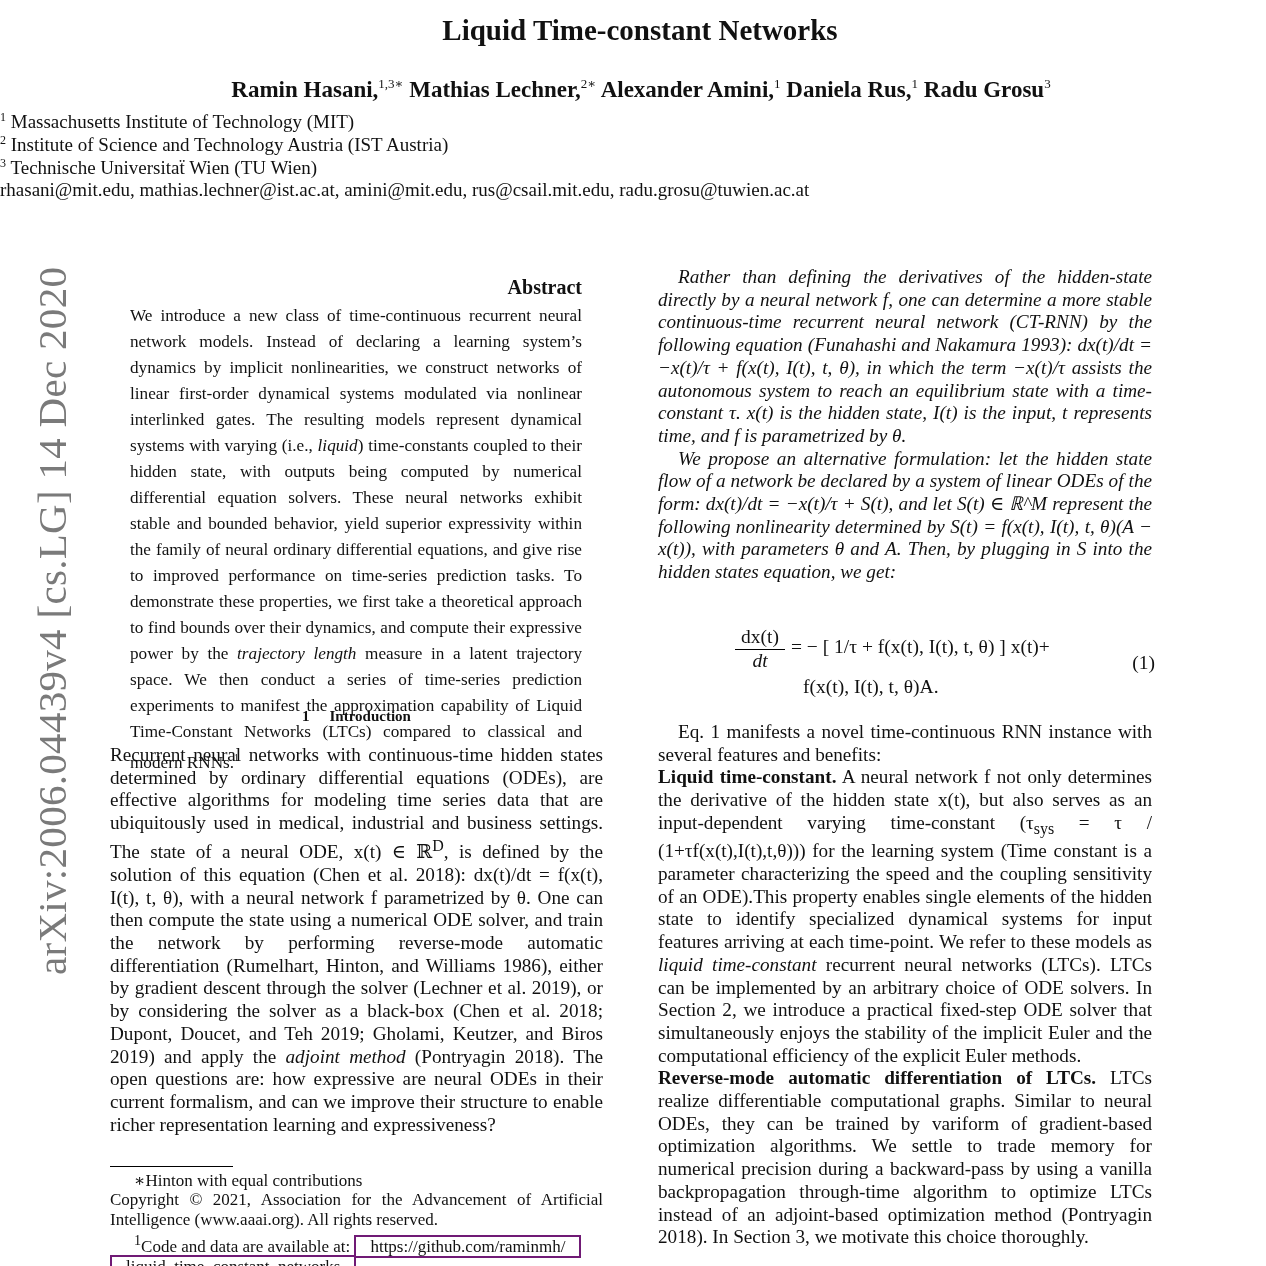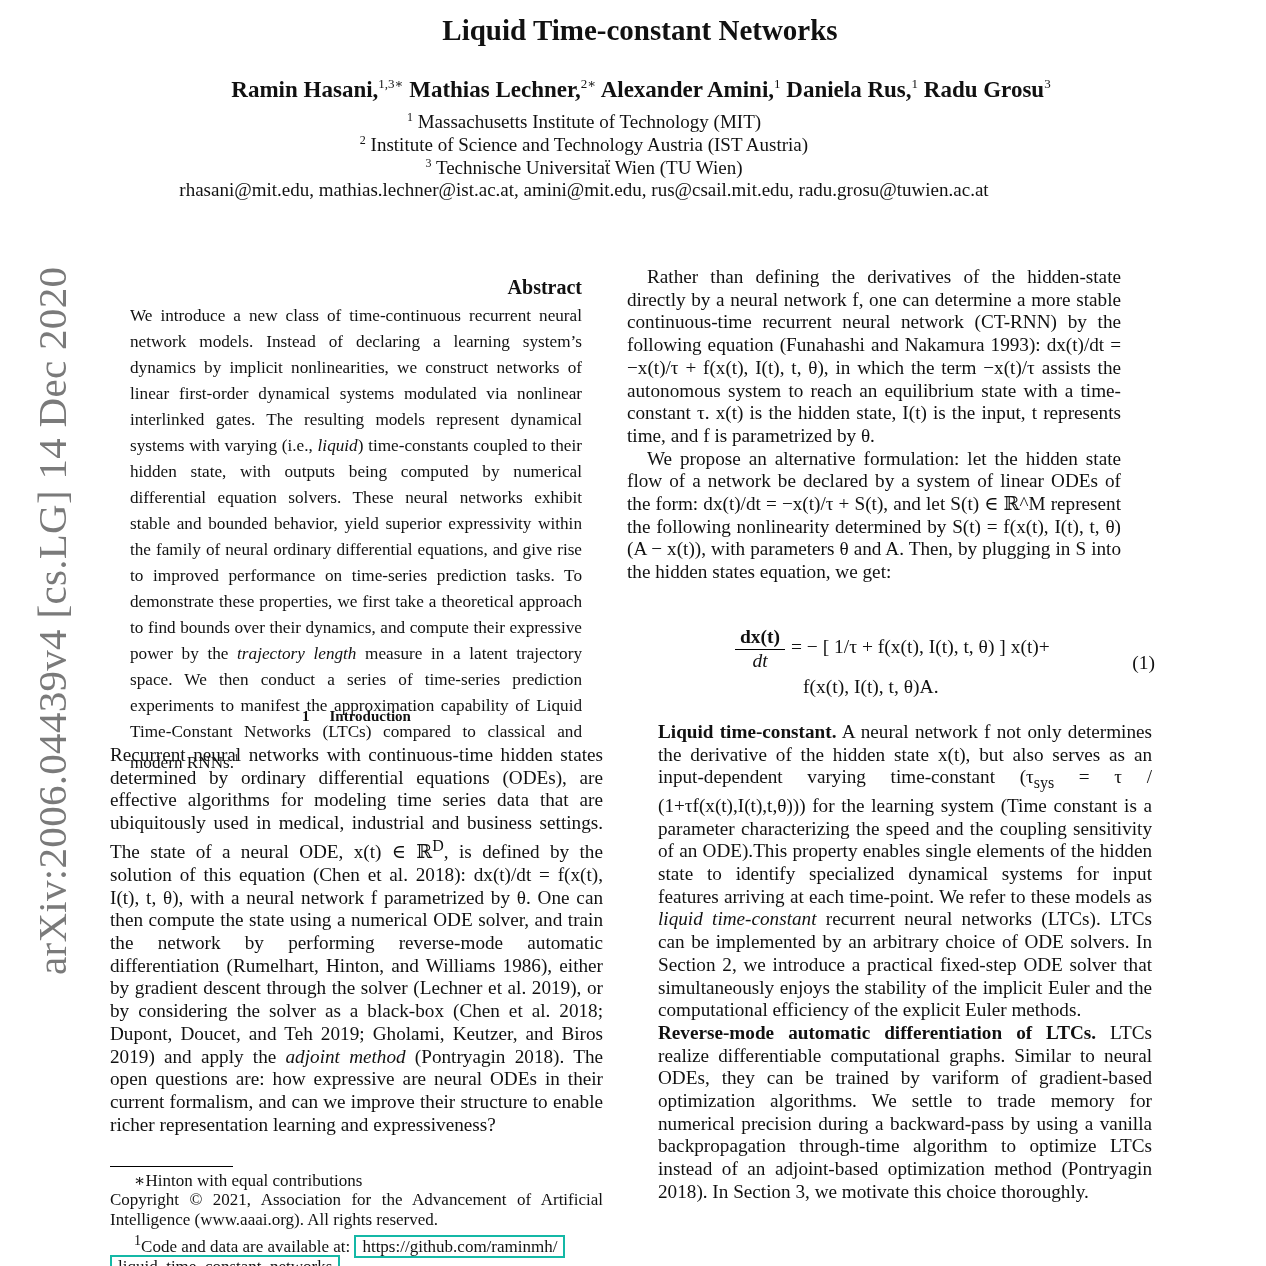--- a/index.html
+++ b/index.html
@@ -10,7 +10,7 @@
   .authors { position:absolute; top:76px; left:0; width:1266px; text-align:center;
              font-size:23px; font-weight:bold;margin-left:8px; }
   .authors sup { font-size:13px; font-weight:normal; }
-  .affil { position:absolute; left:0; width:1128px; text-align:center; font-size:19px;padding-left:20px; }
+  .affil { position:absolute; left:0; width:1128px; font-size:19px; }
   .affil sup { font-size:12px; }
   .side { position:absolute; left:28px; top:975px; transform-origin:0 0; transform:rotate(-90deg);
           font-size:41px; color:#7a7a7a; white-space:nowrap; letter-spacing:0.3px; }

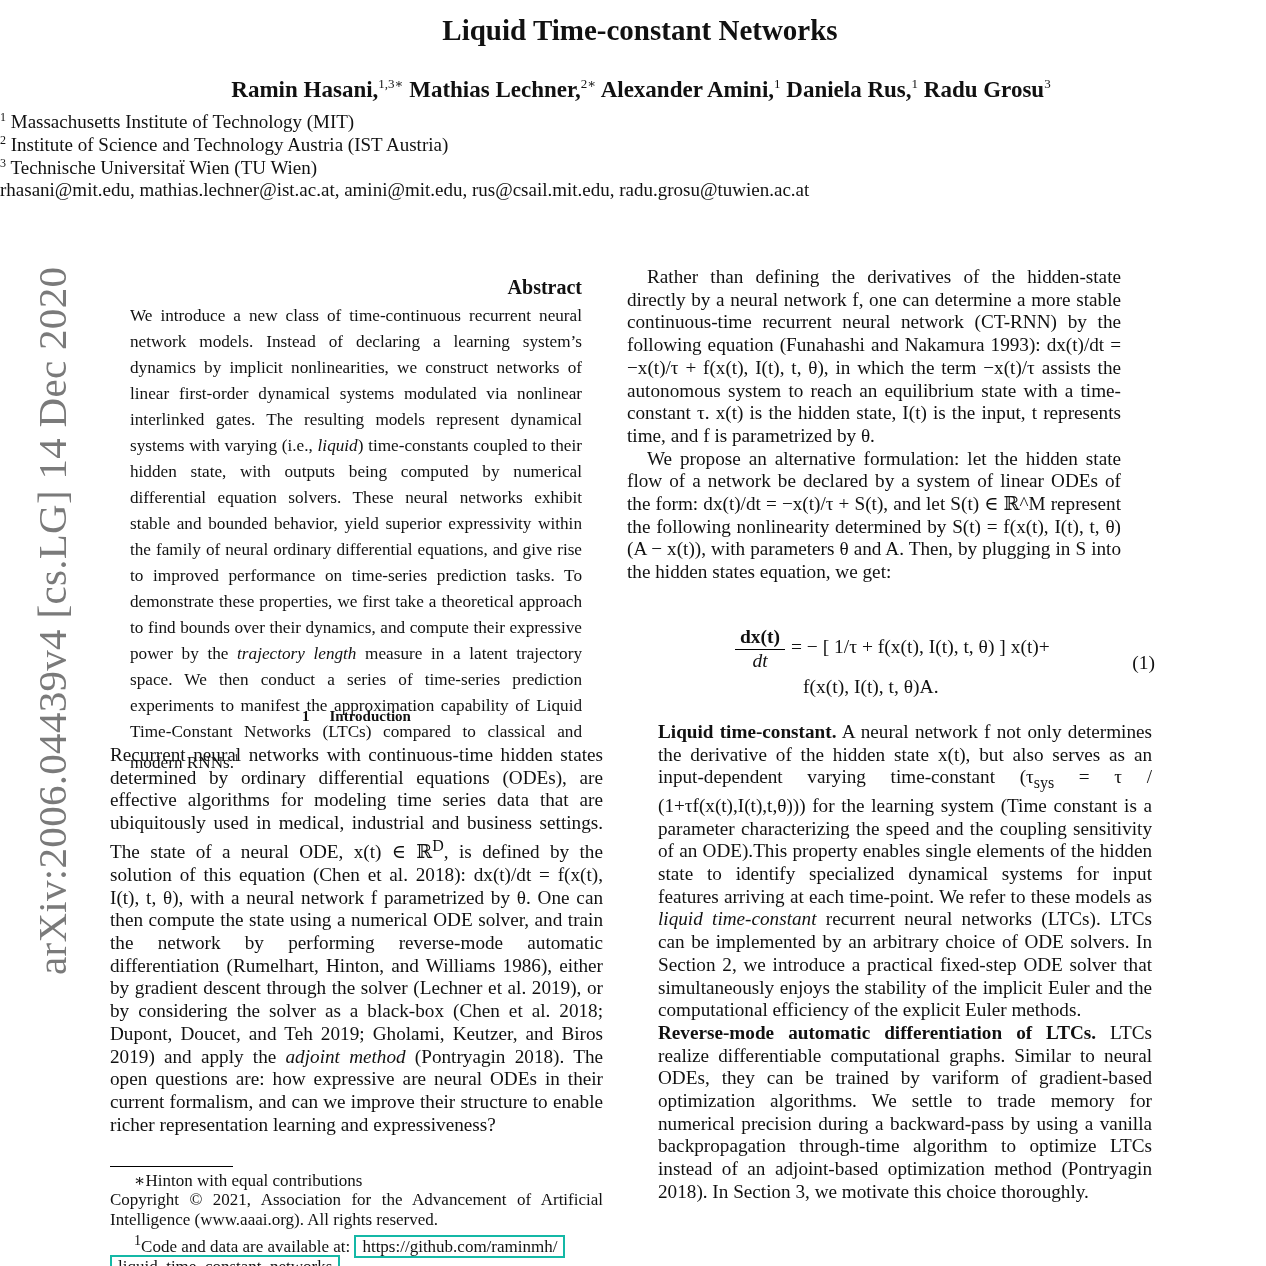--- a/index.html
+++ b/index.html
@@ -72,7 +72,7 @@
 <div class="fn" style="top:1190px;">Copyright © 2021, Association for the Advancement of Artificial Intelligence (www.aaai.org). All rights reserved.</div>
 <div class="fn" style="top:1230px; text-indent:24px;"><sup>1</sup><span>Code and data are available at: </span><span class="link">https://github.com/raminmh/</span><br><span class="link">liquid_time_constant_networks</span></div>
 
-<div class="col" style="top:266px; left:627px; width:494px;">
+<div class="col" style="top:266px; left:658px; width:494px;font-style:italic;">
   <p class="indent">Rather than defining the derivatives of the hidden-state directly by a neural network f, one can determine a more stable continuous-time recurrent neural network (CT-RNN) by the following equation (Funahashi and Nakamura 1993): dx(t)/dt = −x(t)/τ + f(x(t), I(t), t, θ), in which the term −x(t)/τ assists the autonomous system to reach an equilibrium state with a time-constant τ. x(t) is the hidden state, I(t) is the input, t represents time, and f is parametrized by θ.</p>
   <p class="indent">We propose an alternative formulation: let the hidden state flow of a network be declared by a system of linear ODEs of the form: dx(t)/dt = −x(t)/τ + S(t), and let S(t) ∈ ℝ^M represent the following nonlinearity determined by S(t) = f(x(t), I(t), t, θ)(A − x(t)), with parameters θ and A. Then, by plugging in S into the hidden states equation, we get:</p>
 </div>

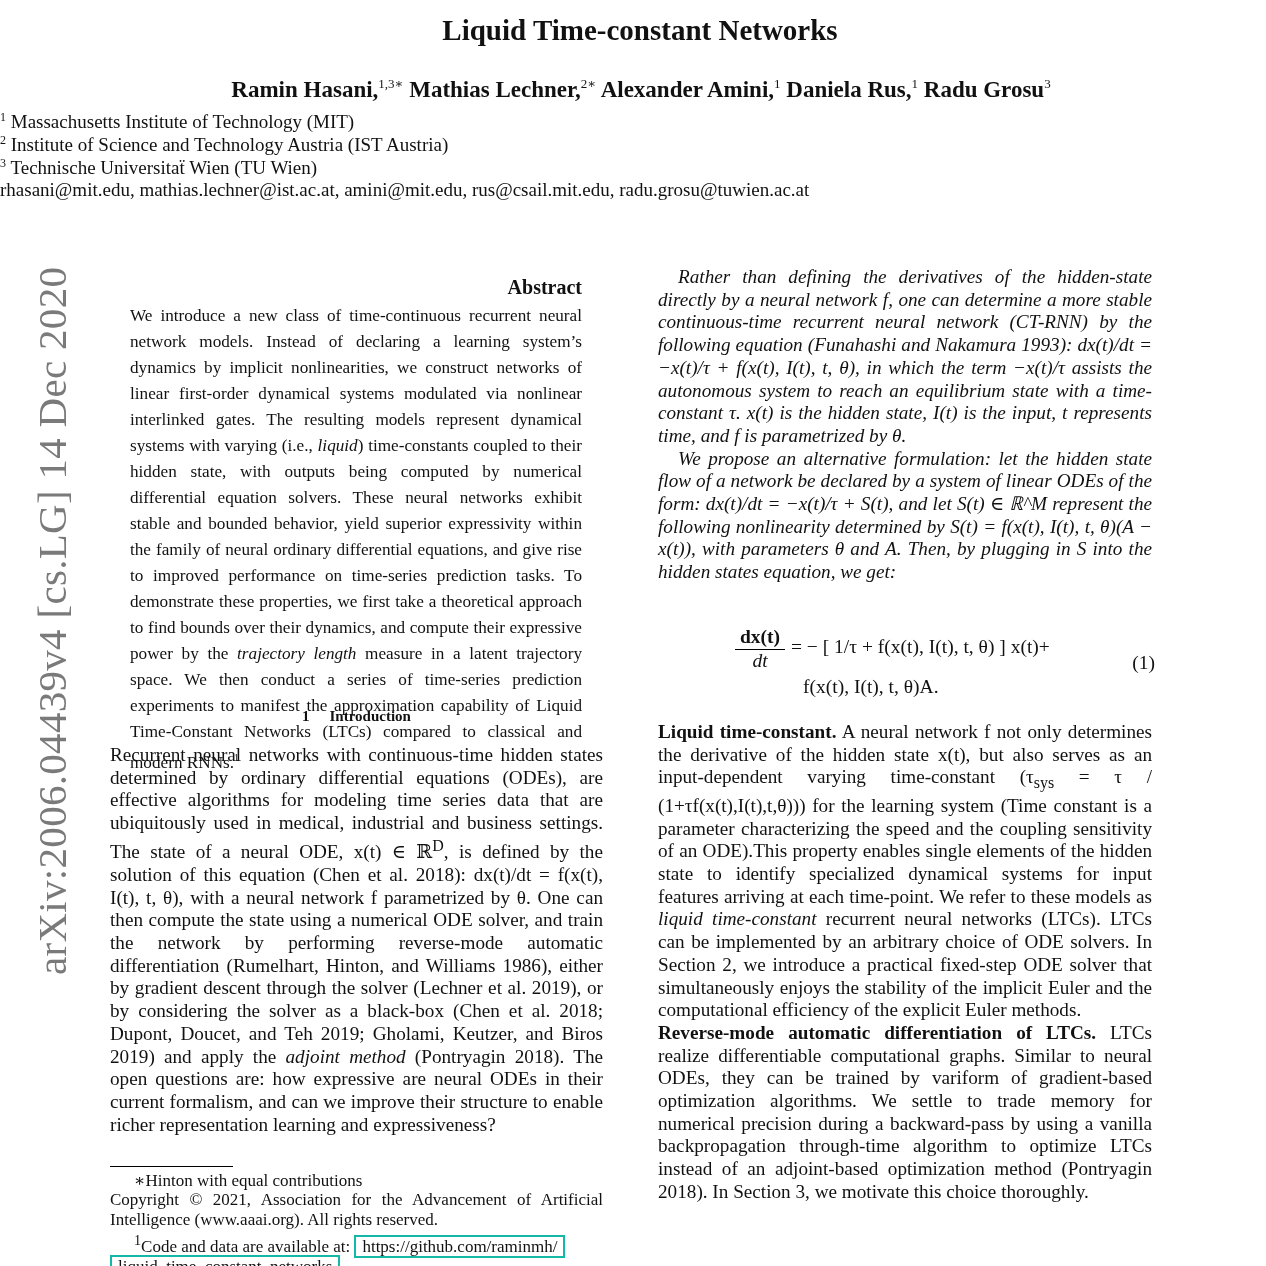--- a/index.html
+++ b/index.html
@@ -30,7 +30,7 @@
   .link { border:2px solid #14b8a6; padding:0 6px; }
   .eq { position:absolute; top:622px; left:735px; width:420px; height:80px; font-size:19.5px; }
   .eq .frac { position:absolute; left:0; top:4px; text-align:center; width:50px; }
-  .eq .frac .n { display:block; border-bottom:1px solid #000; padding-bottom:1px;font-weight:bold; }
+  .eq .frac .n { display:block; border-bottom:1px solid #000; padding-bottom:1px; }
   .eq .frac .d { display:block; font-style:italic; }
   .eq .line1 { position:absolute; left:56px; top:14px; white-space:nowrap; }
   .eq .line2 { position:absolute; left:68px; top:54px; white-space:nowrap;text-align:right; }

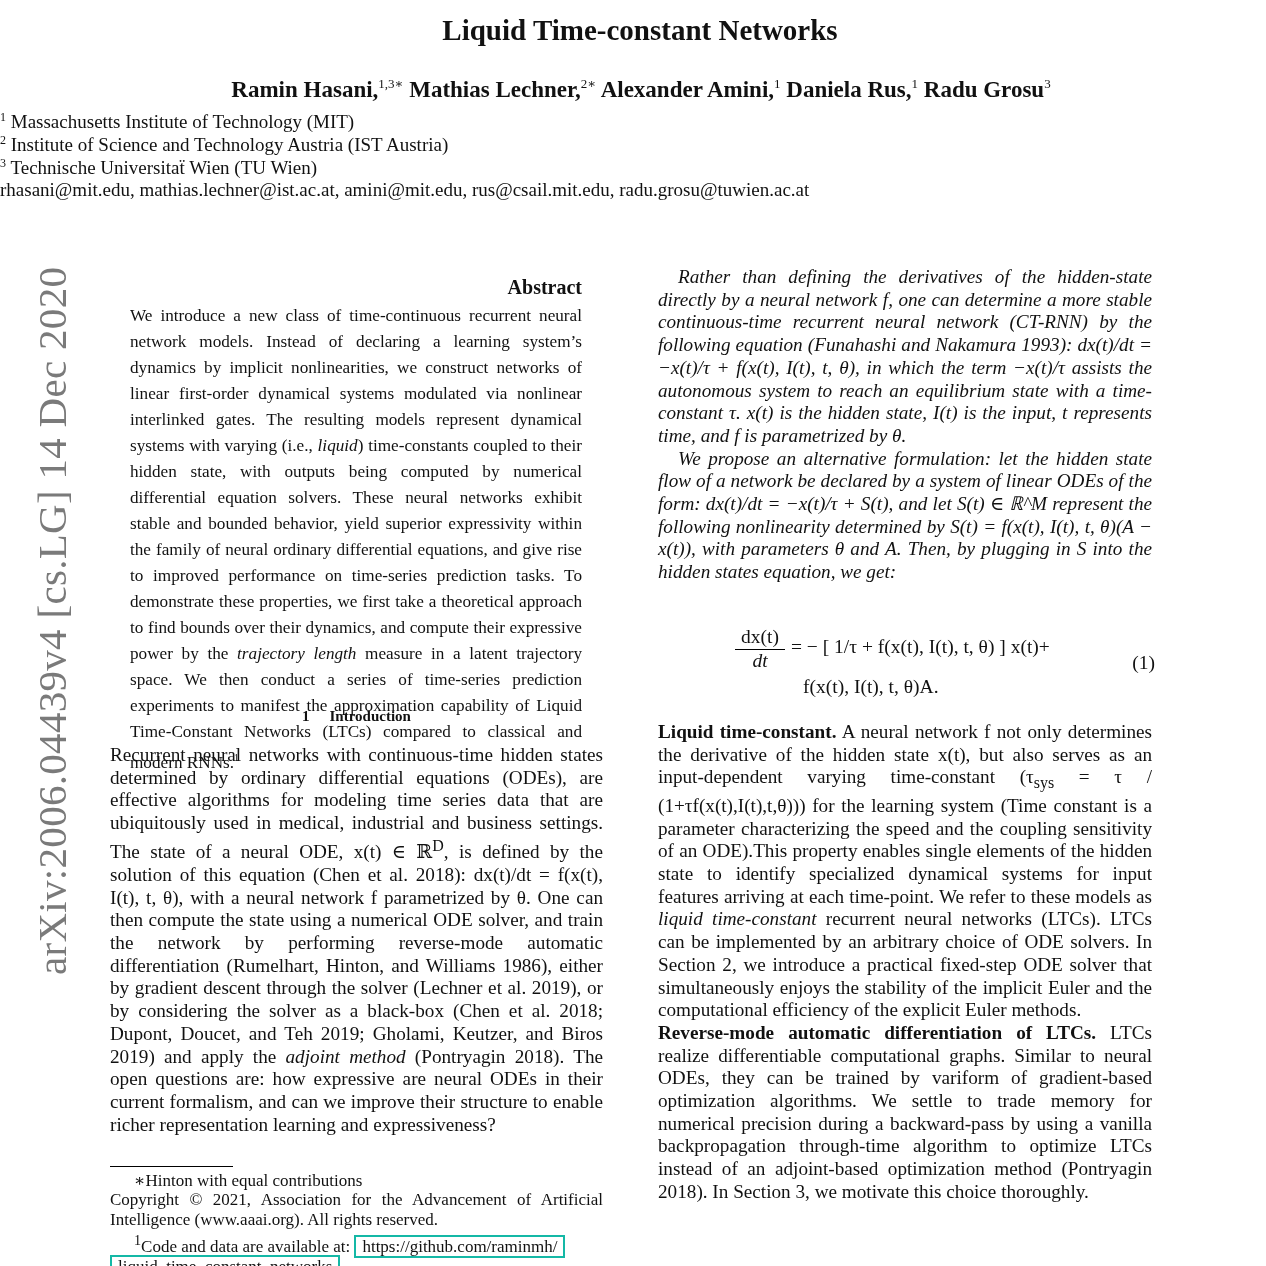--- a/index.html
+++ b/index.html
@@ -88,6 +88,7 @@
 </div>
 
 <div class="col" style="top:721px; left:658px; width:494px;">
+  <p class="indent">Eq. 1 manifests a novel time-continuous RNN instance with several features and benefits:</p>
   <p><span class="bold">Liquid time-constant.</span><span> A neural network f not only determines the derivative of the hidden state x(t), but also serves as an input-dependent varying time-constant (τ</span><sub>sys</sub><span> = τ / (1+τf(x(t),I(t),t,θ))) for the learning system (Time constant is a parameter characterizing the speed and the coupling sensitivity of an ODE).This property enables single elements of the hidden state to identify specialized dynamical systems for input features arriving at each time-point. We refer to these models as </span><i>liquid time-constant</i><span> recurrent neural networks (LTCs). LTCs can be implemented by an arbitrary choice of ODE solvers. In Section 2, we introduce a practical fixed-step ODE solver that simultaneously enjoys the stability of the implicit Euler and the computational efficiency of the explicit Euler methods.</span></p>
   <p><span class="bold">Reverse-mode automatic differentiation of LTCs.</span><span> LTCs realize differentiable computational graphs. Similar to neural ODEs, they can be trained by variform of gradient-based optimization algorithms. We settle to trade memory for numerical precision during a backward-pass by using a vanilla backpropagation through-time algorithm to optimize LTCs instead of an adjoint-based optimization method (Pontryagin 2018). In Section 3, we motivate this choice thoroughly.</span></p>
 </div>

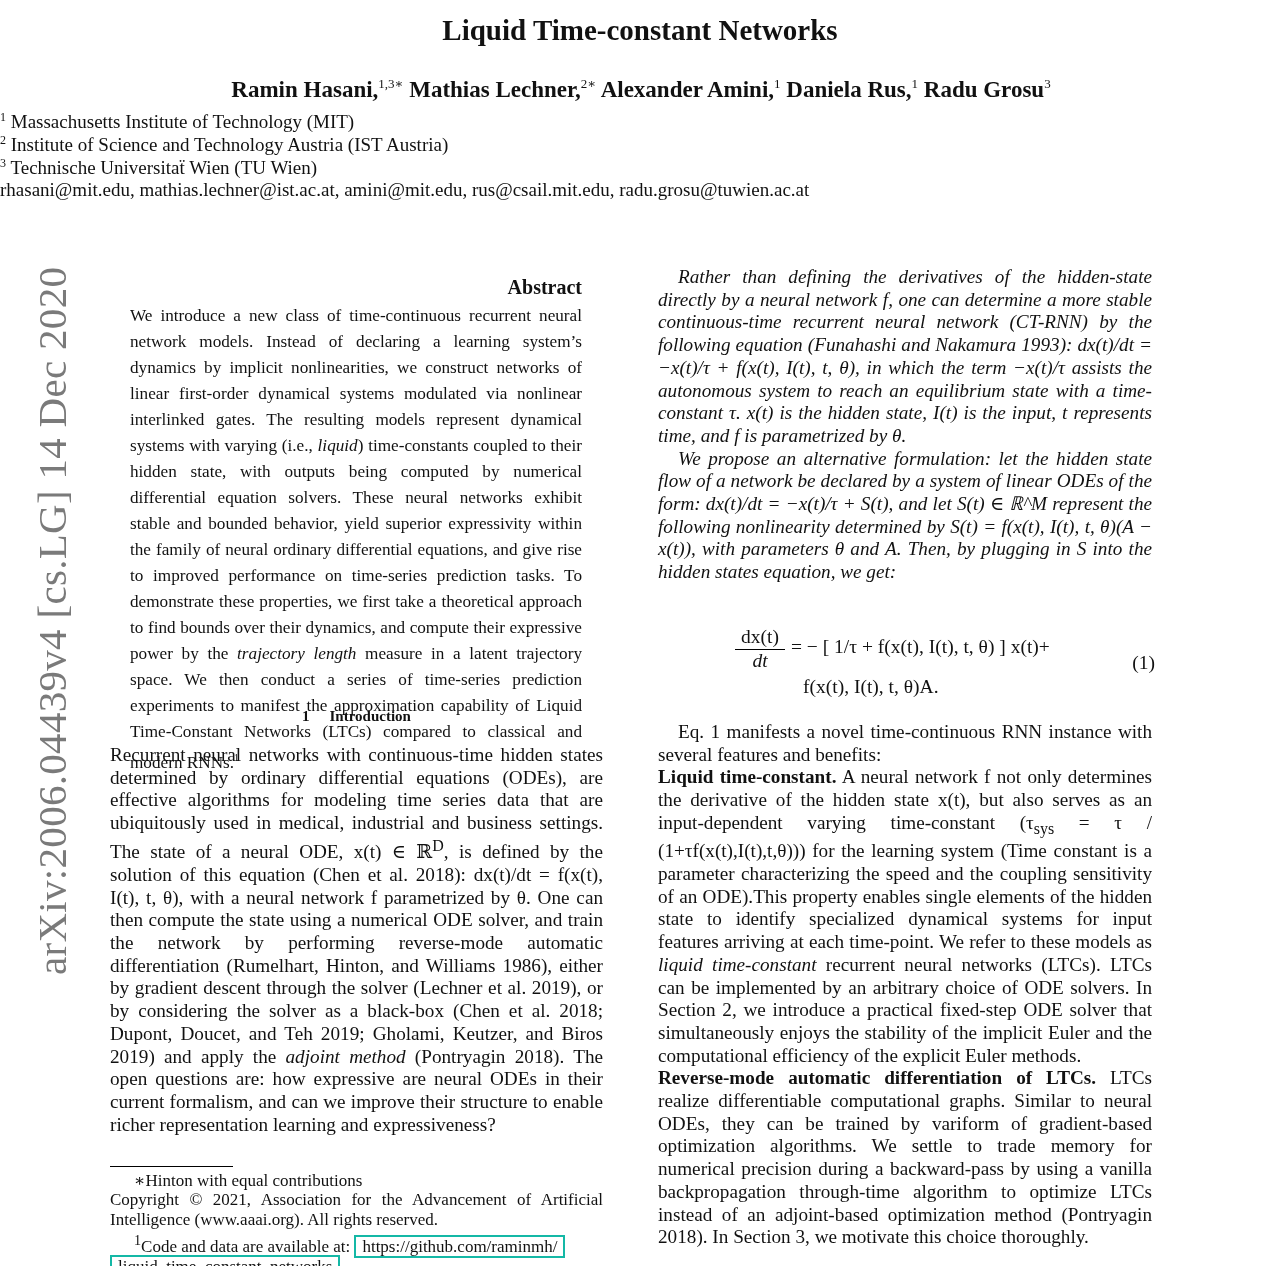--- a/index.html
+++ b/index.html
@@ -27,7 +27,7 @@
   .indent { text-indent:20px; }
   .fnrule { position:absolute; top:1166px; left:110px; width:123px; border-top:1px solid #000; }
   .fn { position:absolute; left:110px; width:493px; font-size:17px; line-height:20px; text-align:justify; }
-  .link { border:2px solid #14b8a6; padding:0 6px; }
+  .link { border:2px solid #701a75; padding:0 14px; }
   .eq { position:absolute; top:622px; left:735px; width:420px; height:80px; font-size:19.5px; }
   .eq .frac { position:absolute; left:0; top:4px; text-align:center; width:50px; }
   .eq .frac .n { display:block; border-bottom:1px solid #000; padding-bottom:1px; }

